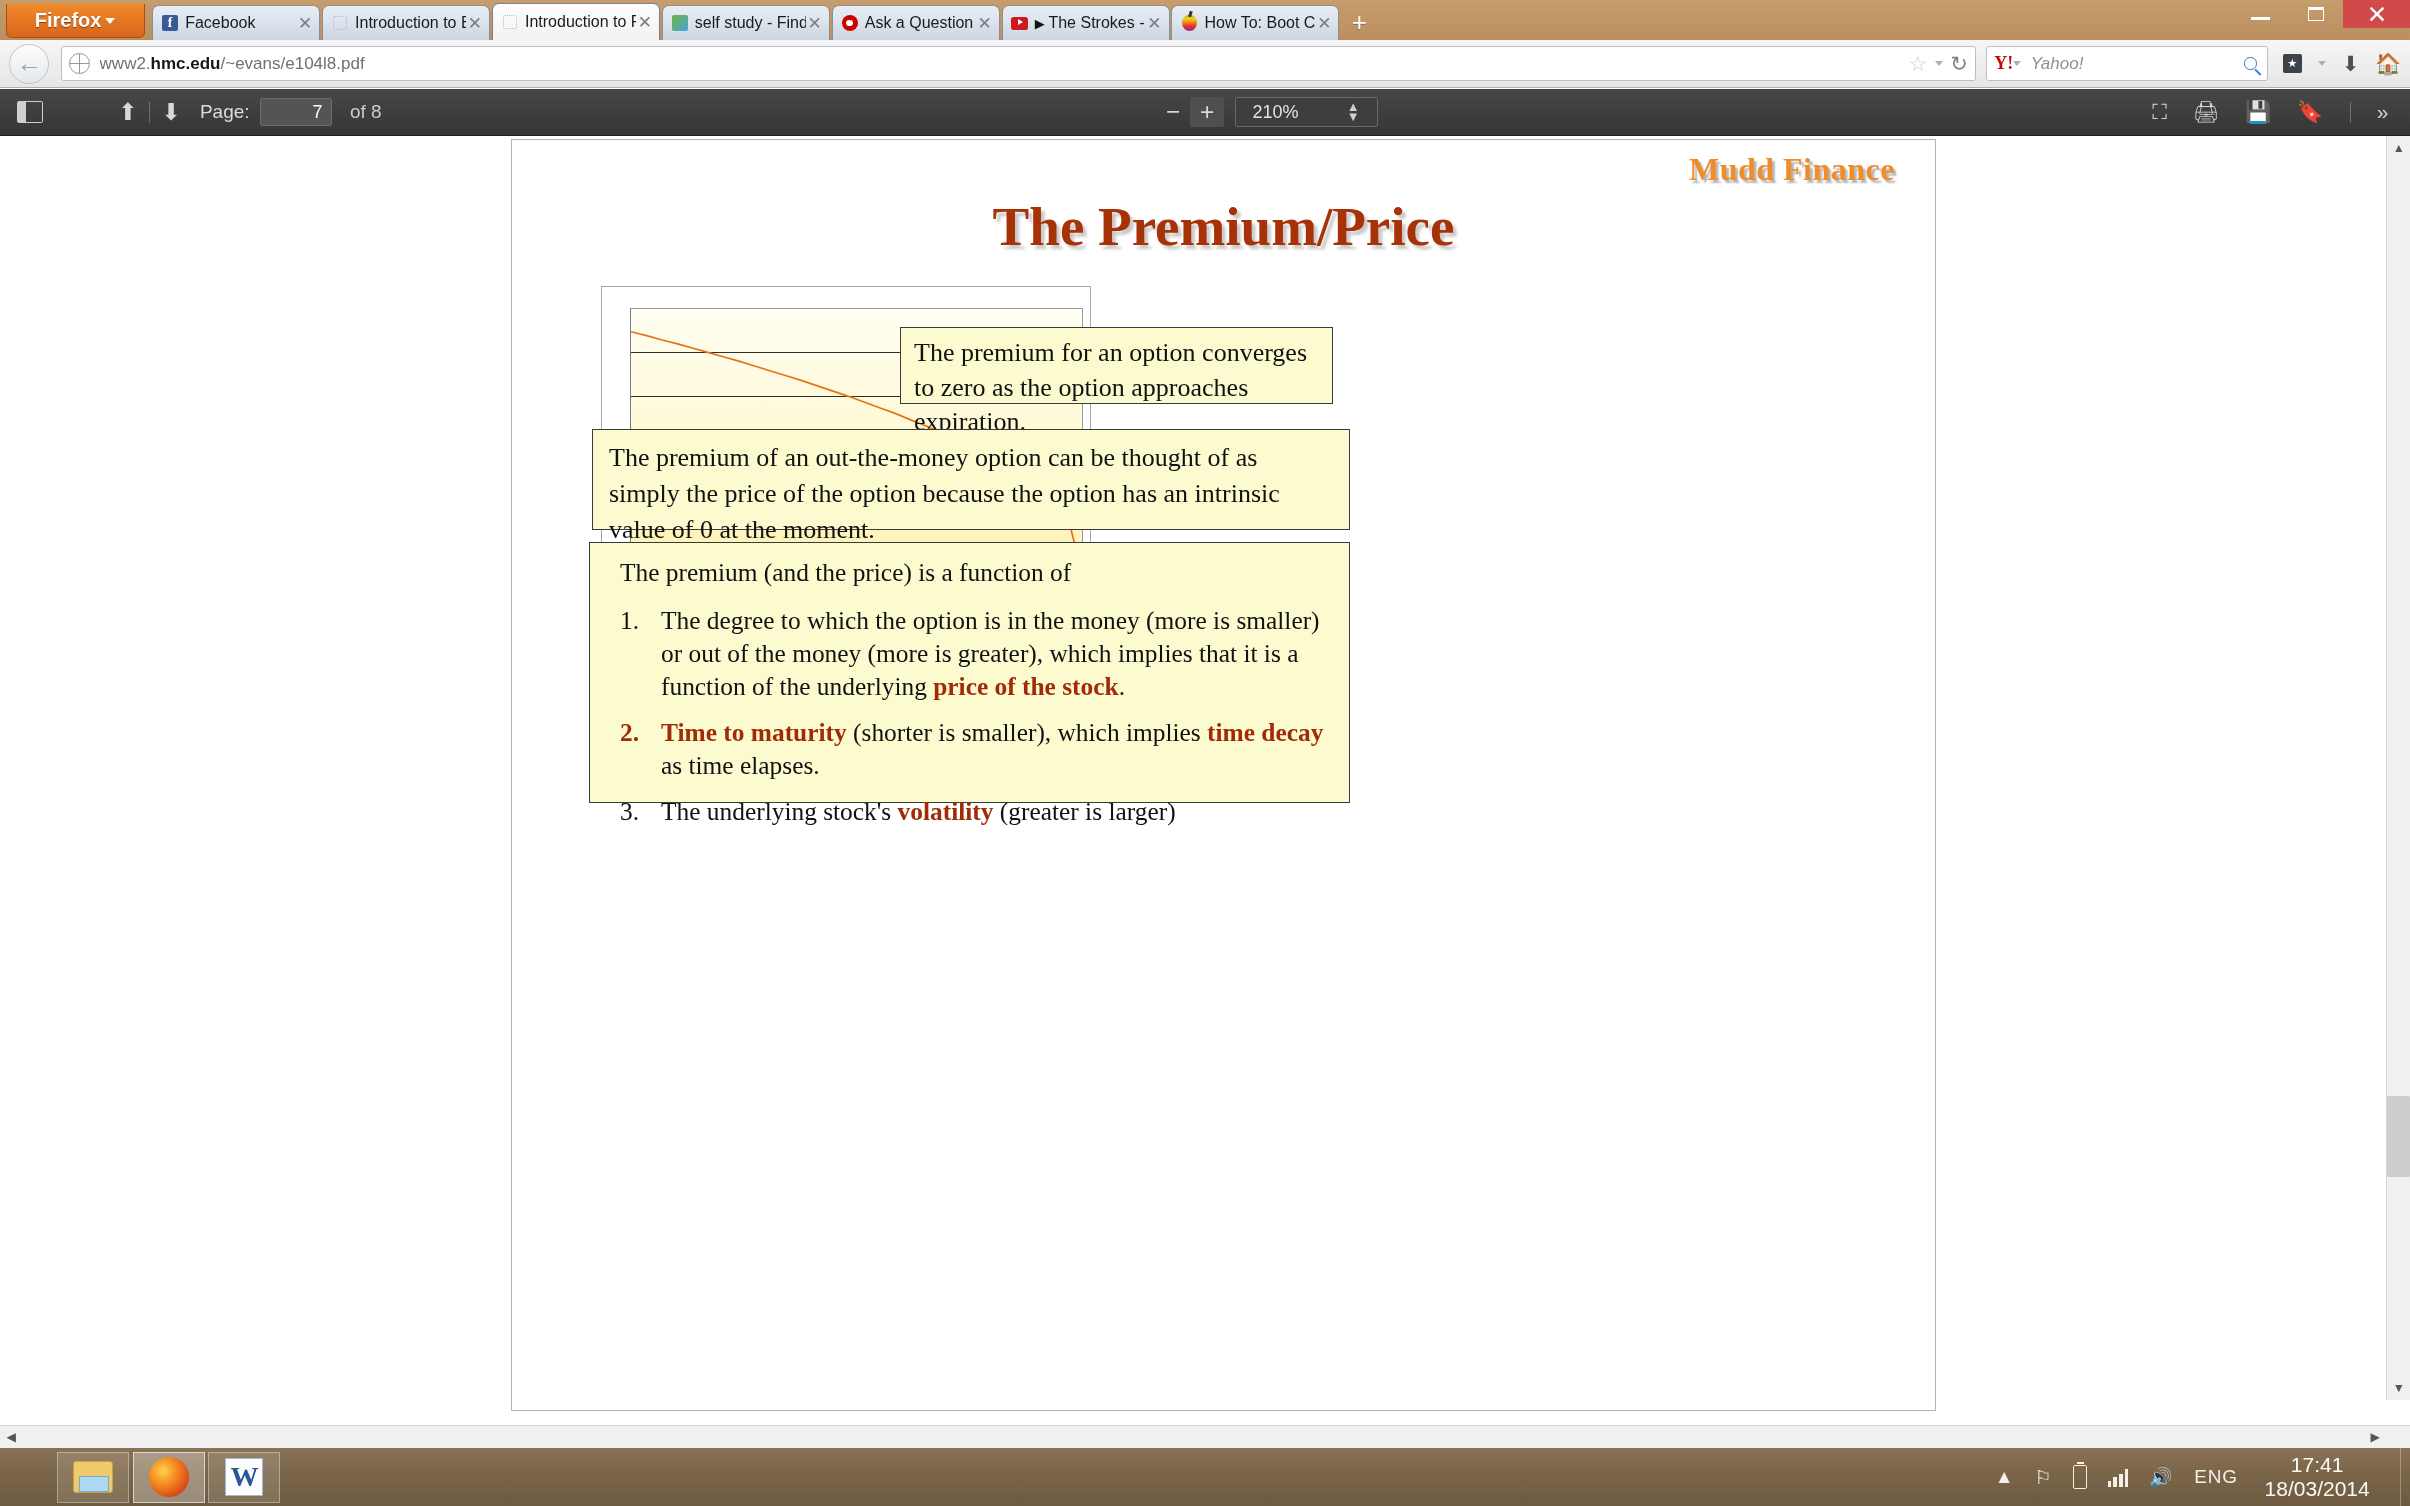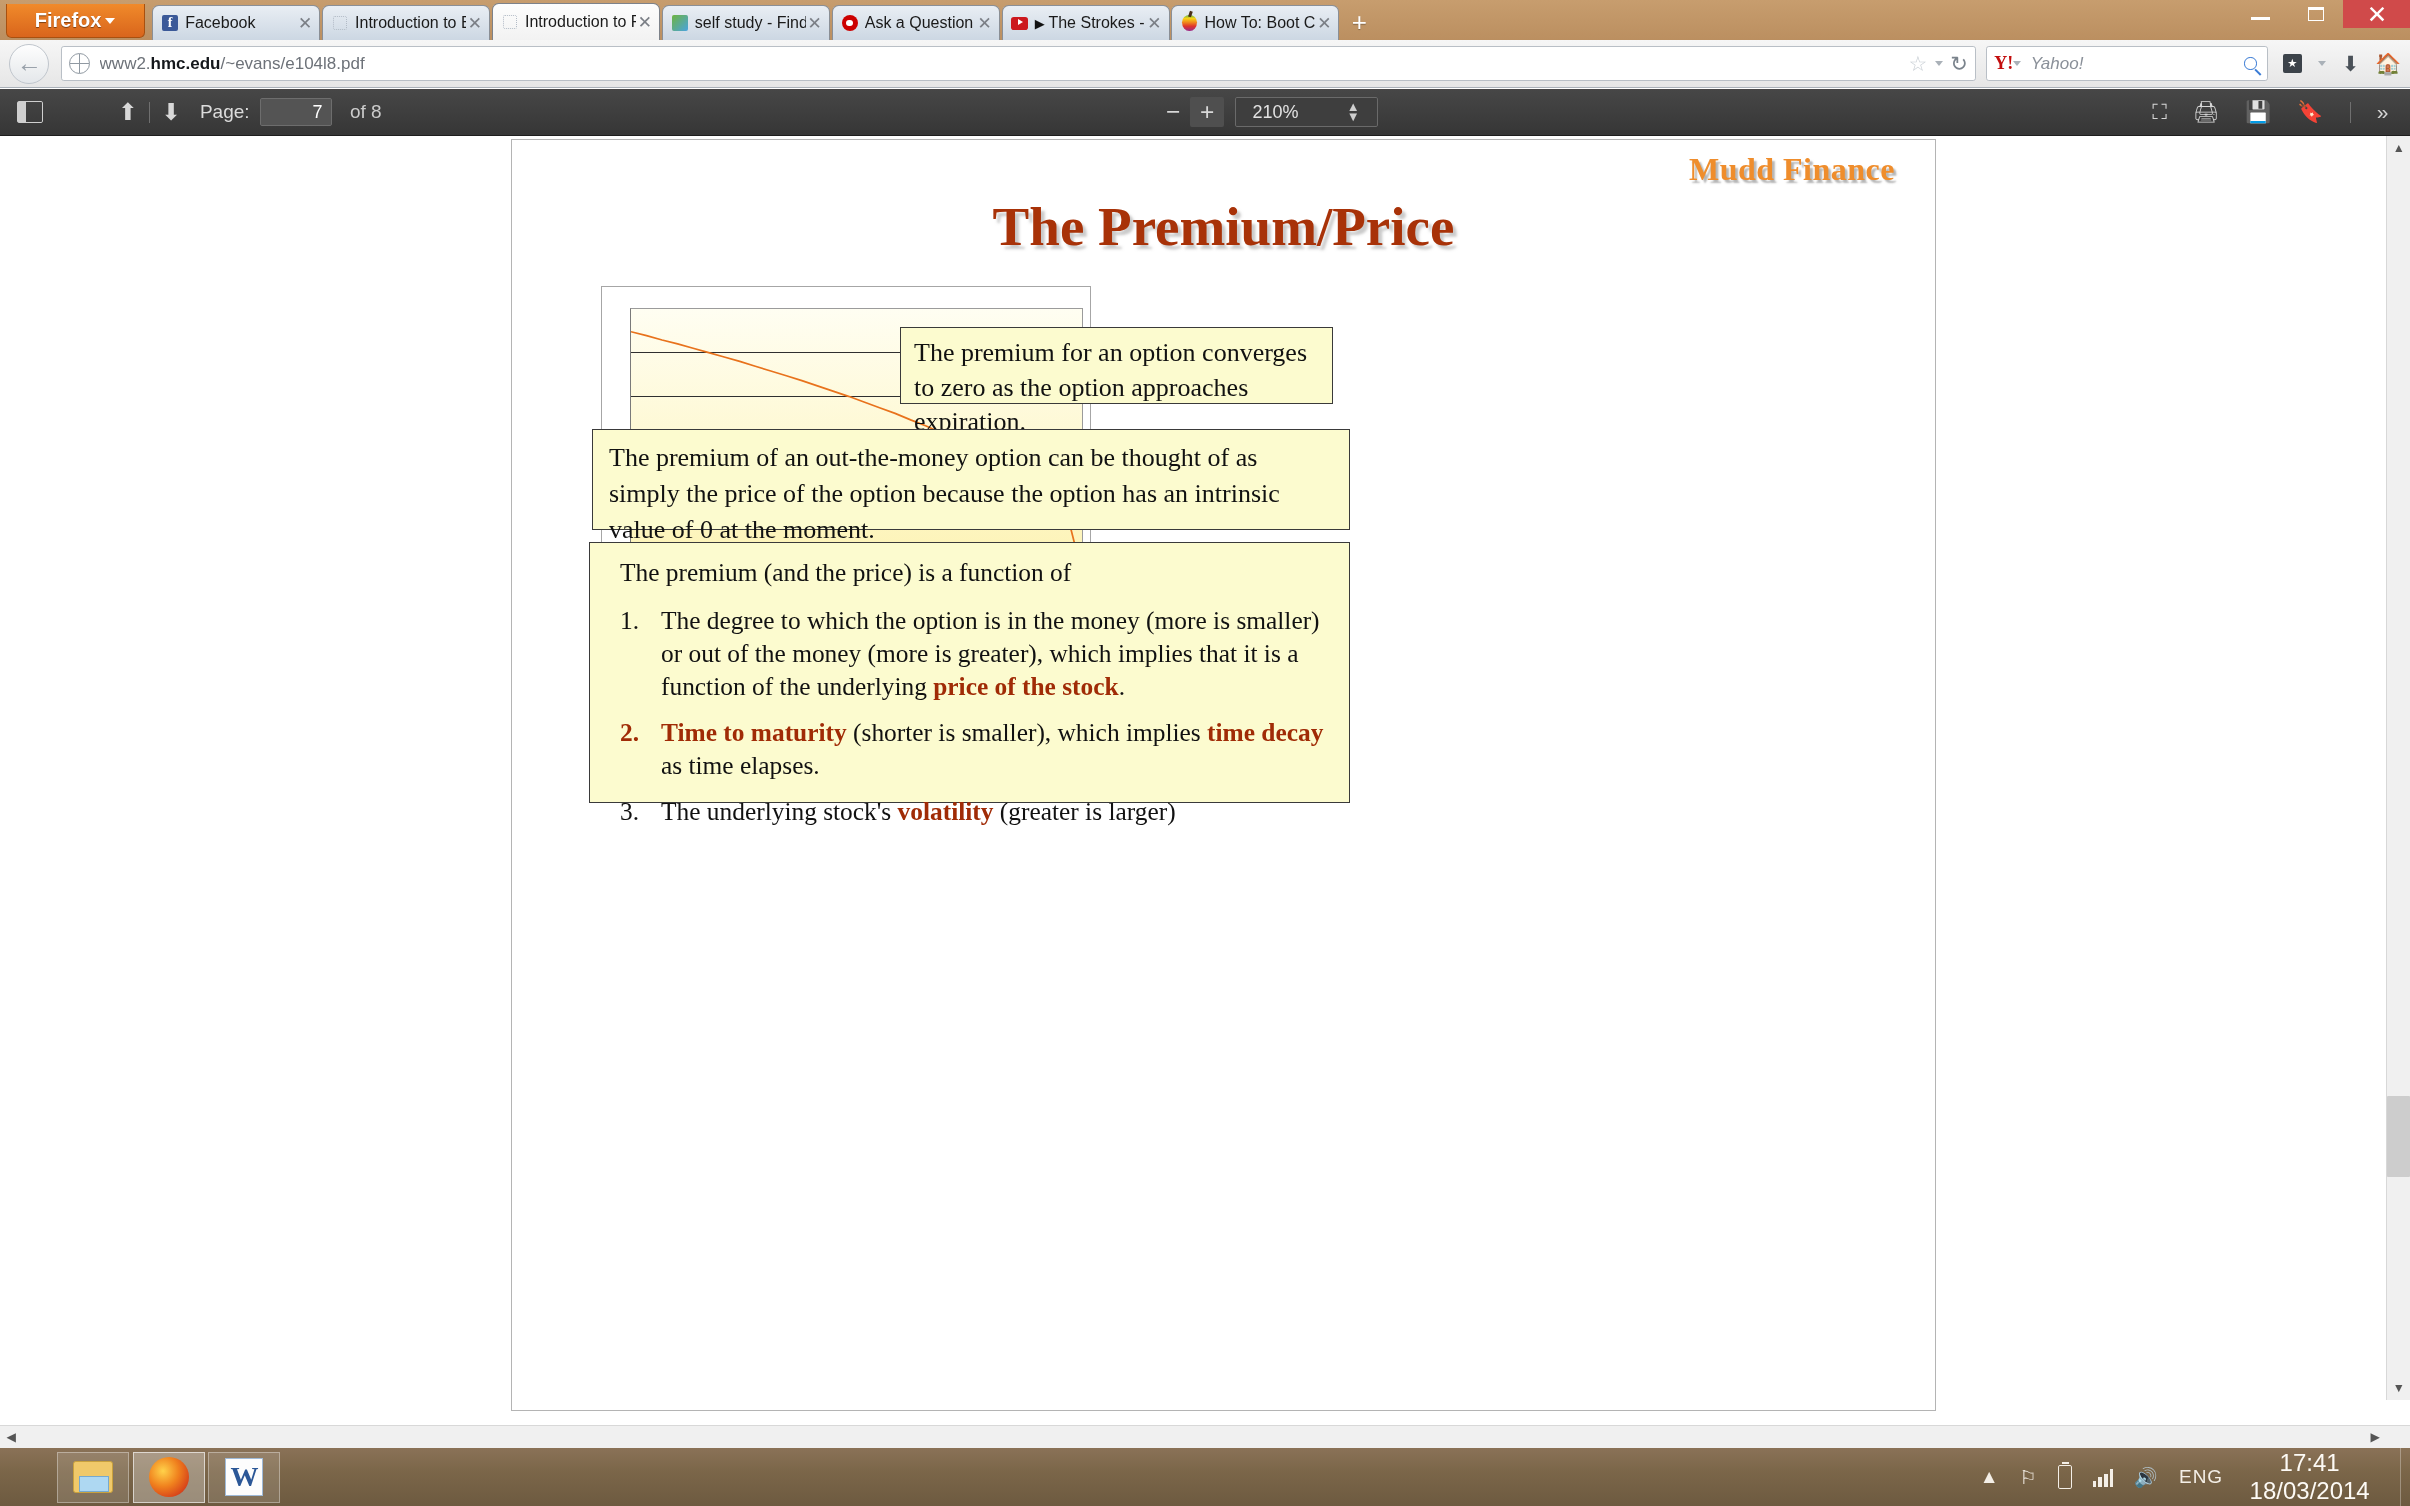--- a/index.html
+++ b/index.html
@@ -371,7 +371,7 @@
   .signal i { width: 3.8px; background: #f4efe7; display: block; }
   .lang { font-size: 19px; letter-spacing: 0.9px; }
   #clock {
-    text-align: center; line-height: 1.15; font-size: 24px;
+    text-align: center; line-height: 1.15; font-size: 21px;
     color: #fdfaf5; margin-left: 5.6px; cursor: pointer;
   }
   #showdesktop {

